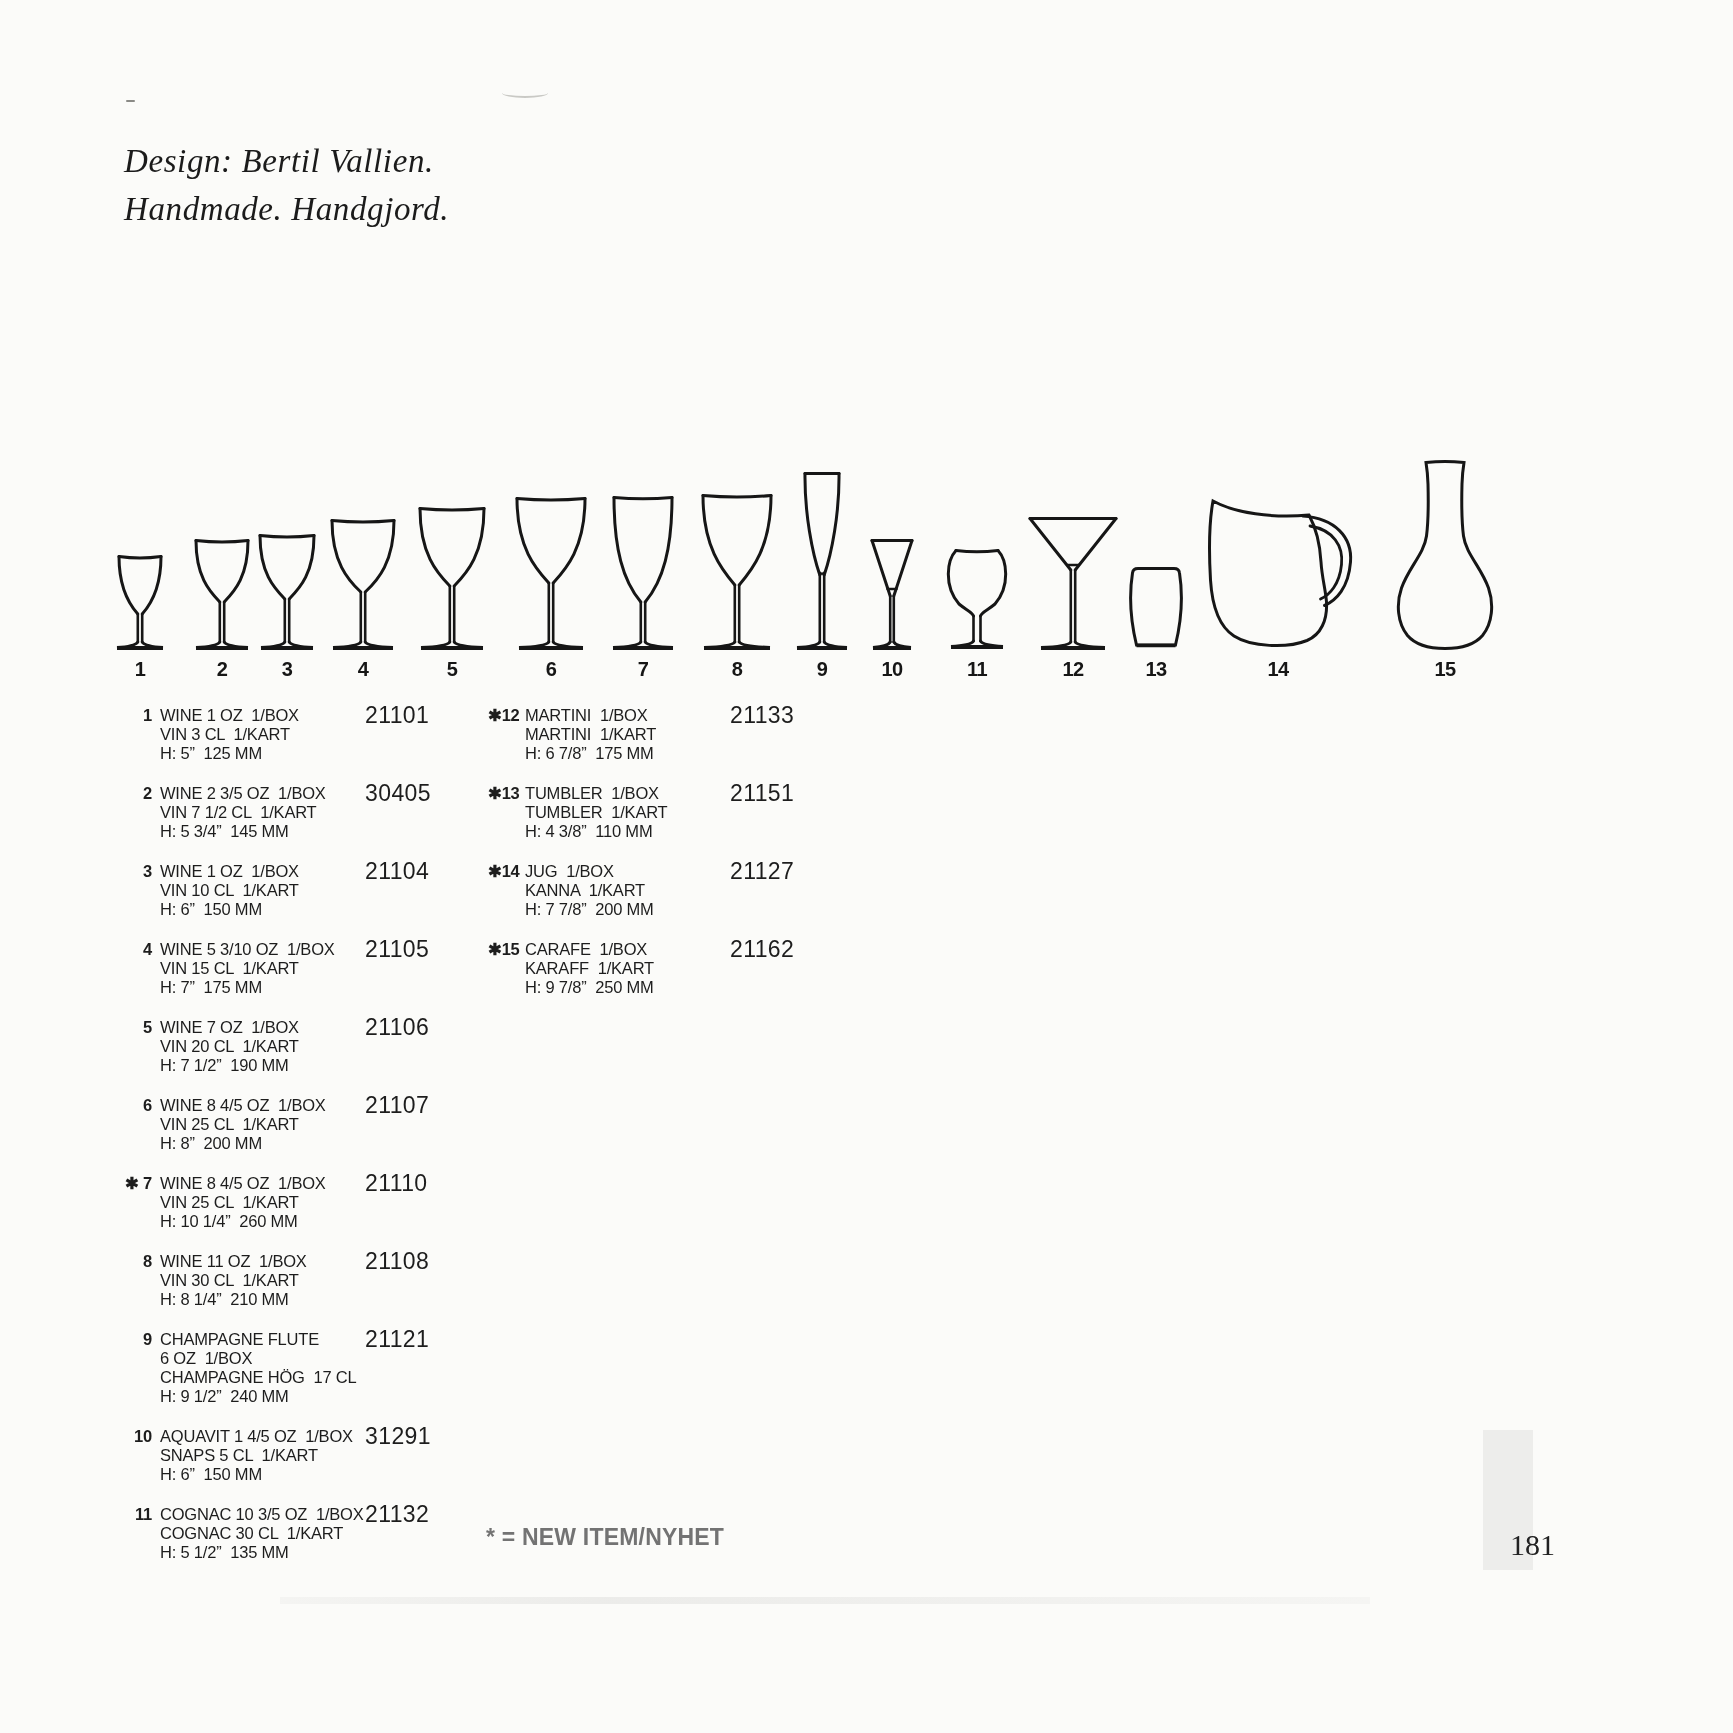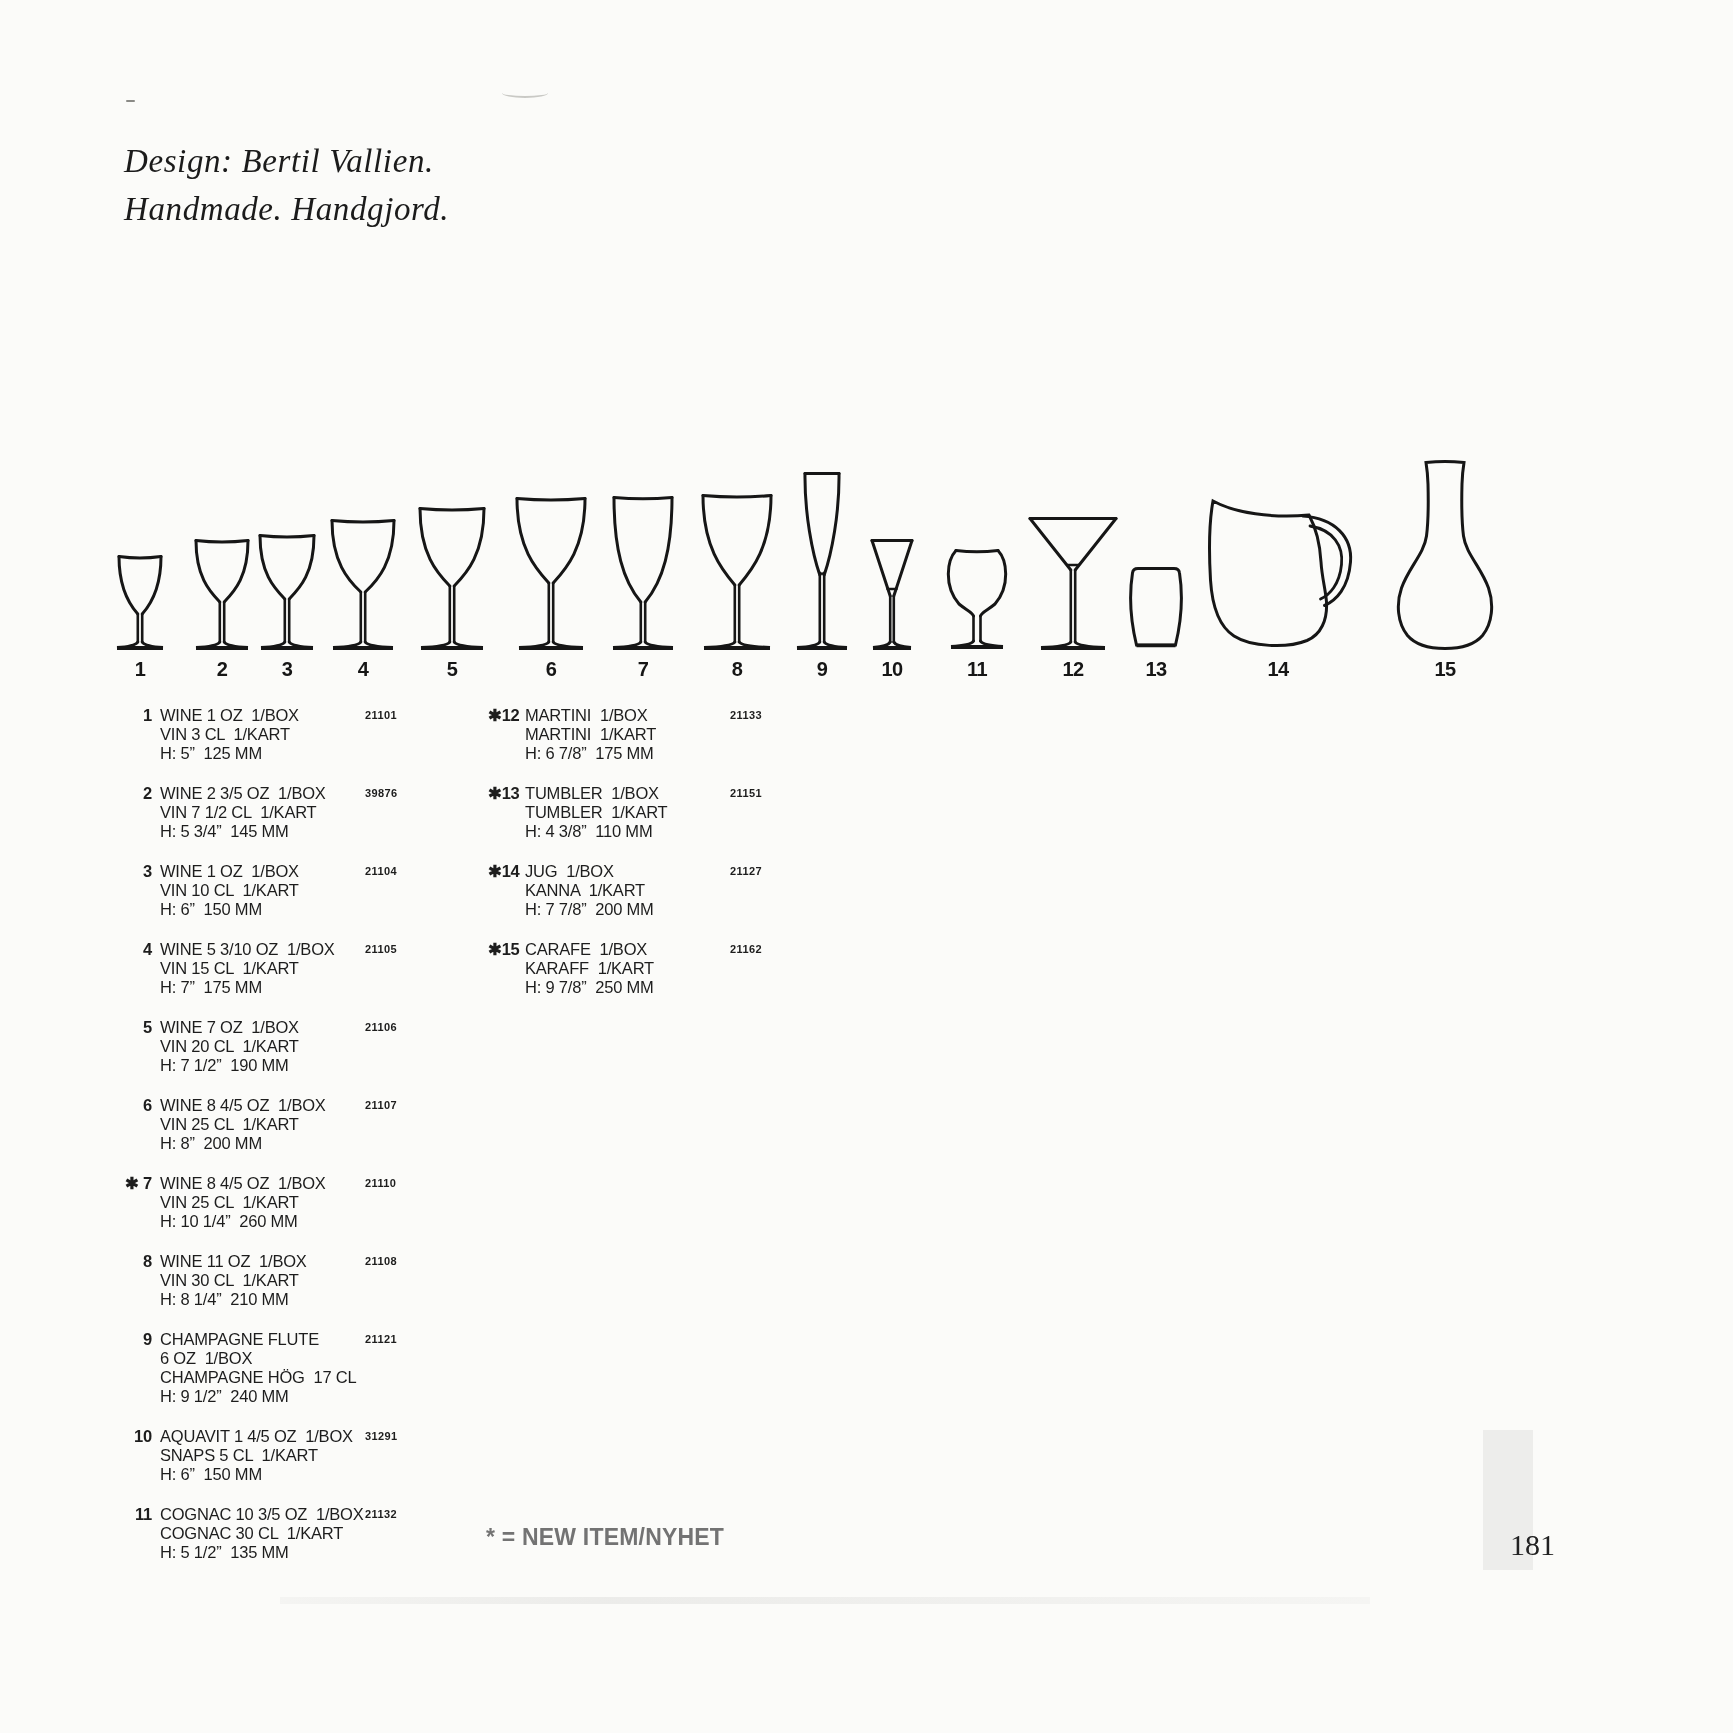--- a/index.html
+++ b/index.html
@@ -23,7 +23,7 @@
   .item .num{position:absolute;left:0;top:0;width:32px;text-align:right;font-weight:700;font-size:16.5px;
              white-space:pre;}
   .col-right .item .num{width:30px;}
-  .item .code{position:absolute;left:245px;top:0;font-weight:700;font-size:11px;letter-spacing:.4px;}
+  .item .code{position:absolute;left:245px;top:0;font-weight:400;font-size:23px;letter-spacing:.4px;}
   .col-right .item .code{left:242px;}
   .line{white-space:pre;}
   

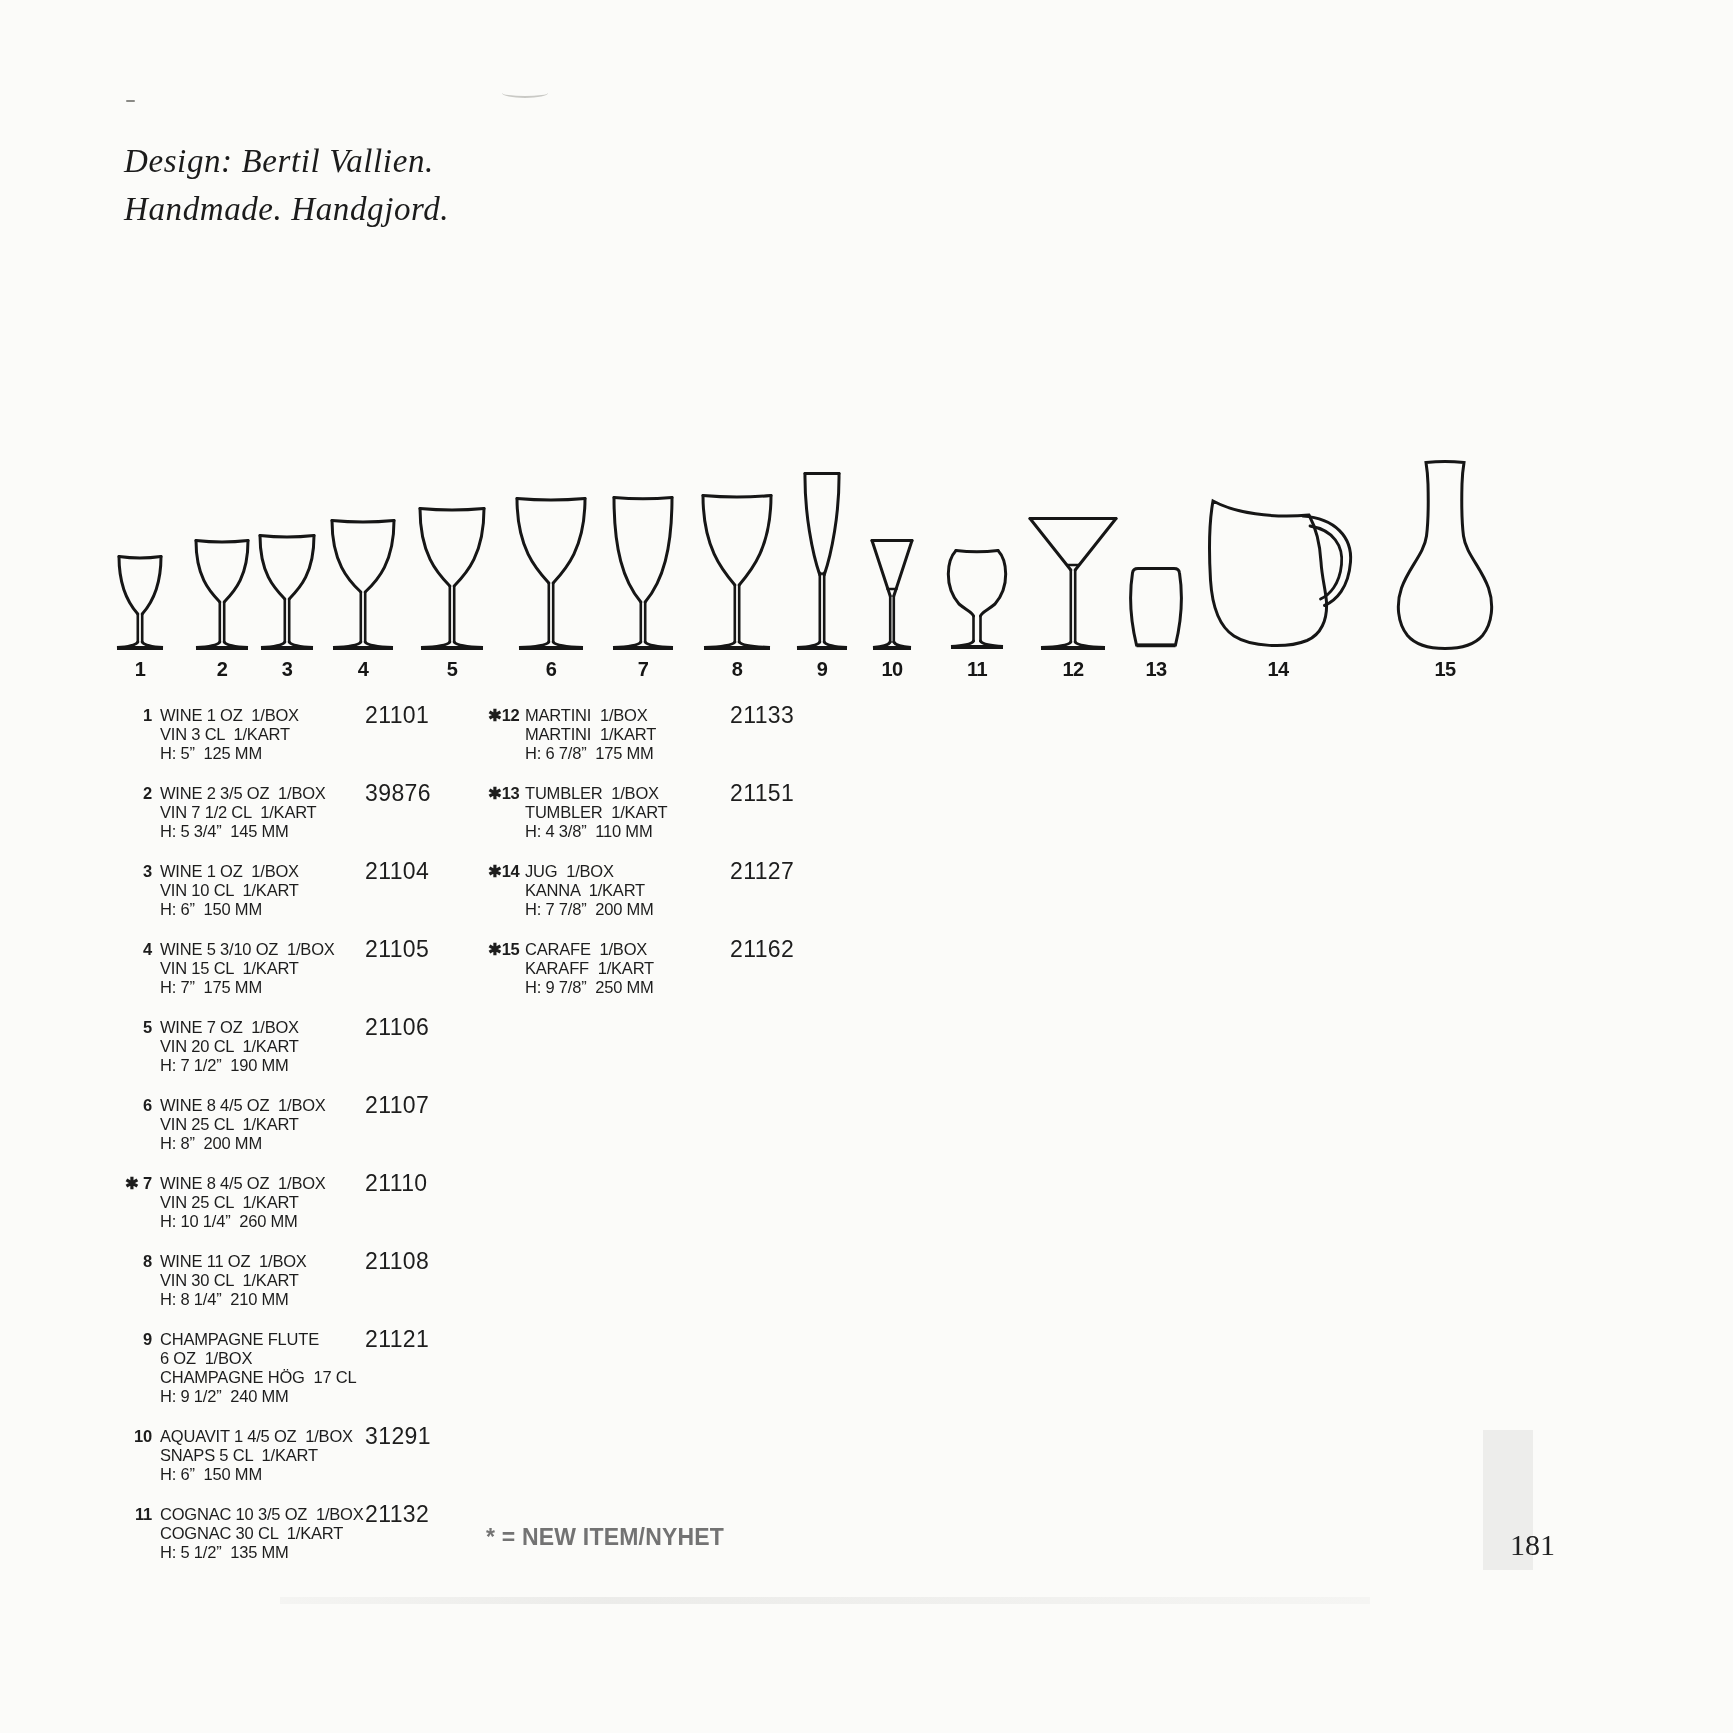--- a/index.html
+++ b/index.html
@@ -236,7 +236,7 @@
       </div>
       <div class="item">
         <span class="num">2</span>
-        <span class="code">39876</span>
+        <span class="code">30405</span>
         <div class="line">WINE 2 3/5 OZ  1/BOX</div>
         <div class="line">VIN 7 1/2 CL  1/KART</div>
         <div class="line">H: 5 3/4”  145 MM</div>

